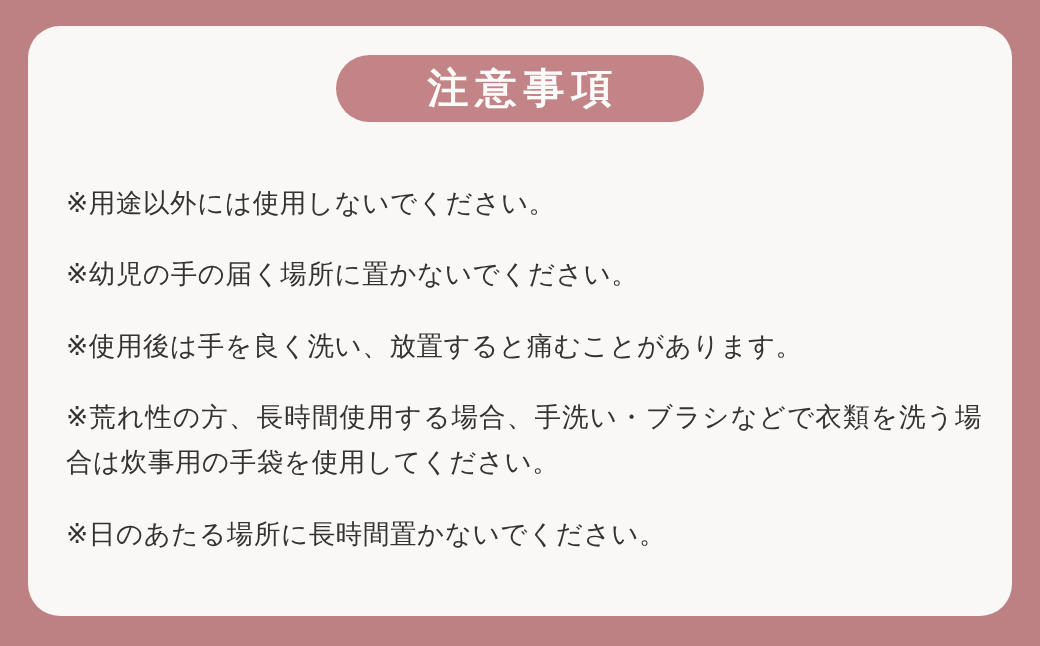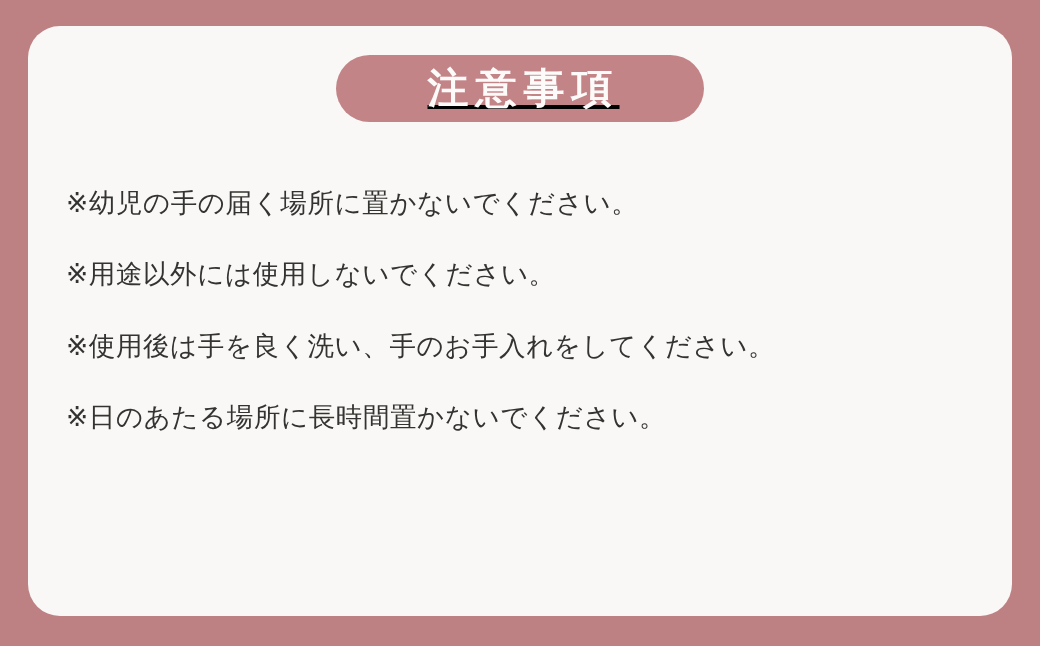--- a/index.html
+++ b/index.html
@@ -52,7 +52,6 @@
     justify-content: center;
     box-sizing: border-box;
     padding: 0 34px;
-    text-decoration: underline;
   }
 
   .title-text {

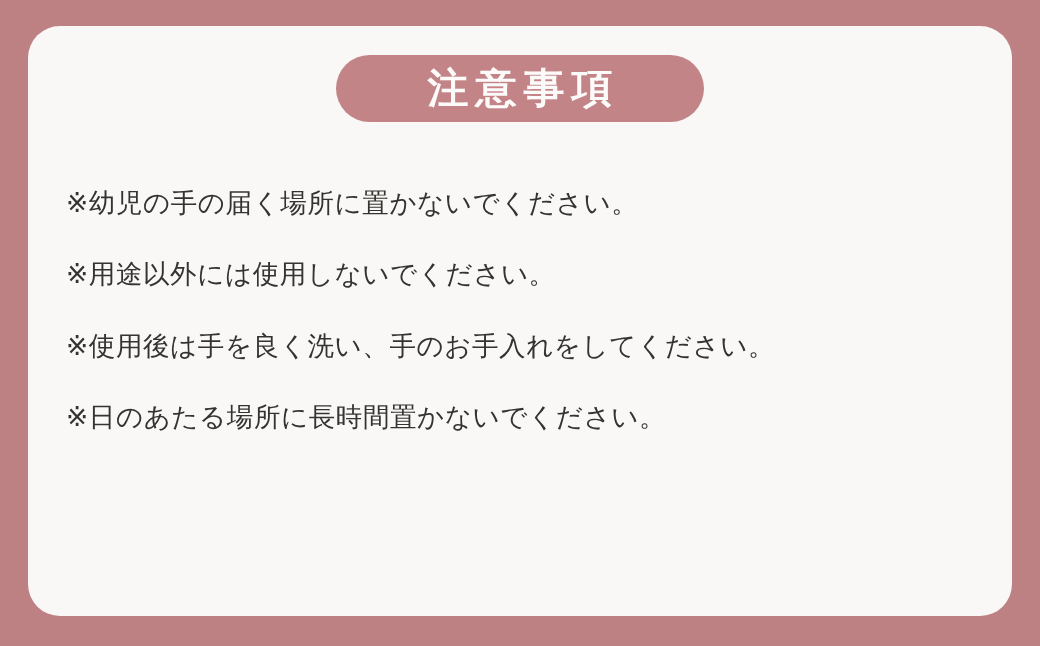--- a/index.html
+++ b/index.html
@@ -95,8 +95,8 @@
     </div>
 
     <div class="notes">
+      <p class="note-line">※用途以外には使用しないでください。</p>
       <p class="note-line">※幼児の手の届く場所に置かないでください。</p>
-      <p class="note-line">※用途以外には使用しないでください。</p>
       <p class="note-line">※使用後は手を良く洗い、手のお手入れをしてください。</p>
       <p class="note-line">※日のあたる場所に長時間置かないでください。</p>
 

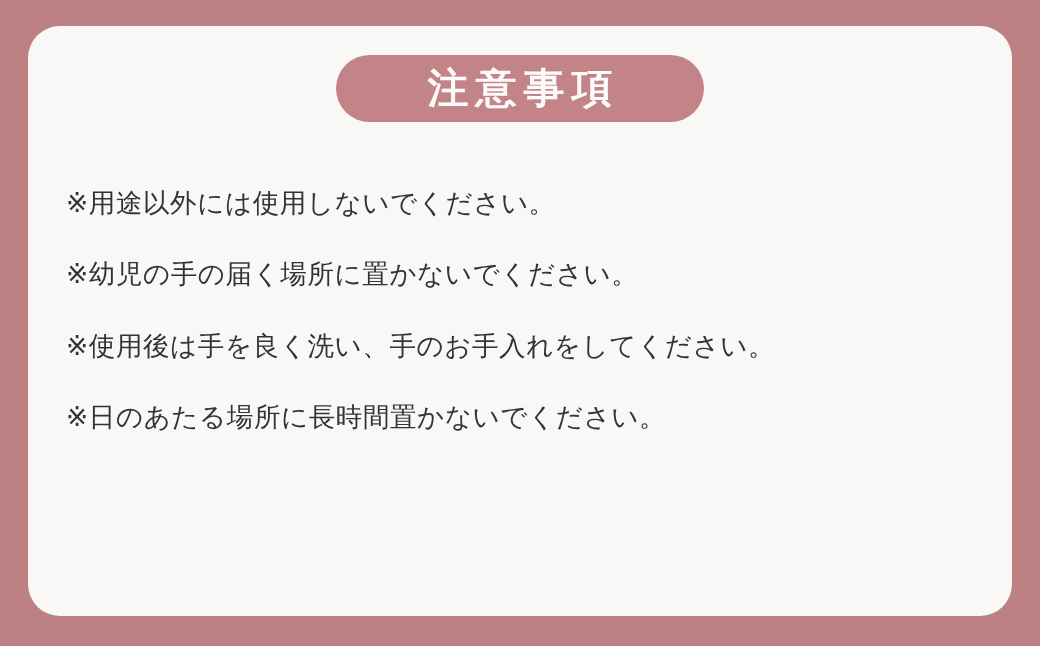--- a/index.html
+++ b/index.html
@@ -97,7 +97,7 @@
     <div class="notes">
       <p class="note-line">※用途以外には使用しないでください。</p>
       <p class="note-line">※幼児の手の届く場所に置かないでください。</p>
-      <p class="note-line">※使用後は手を良く洗い、手のお手入れをしてください。</p>
+      <p class="note-line">※使用後は手を良く洗い、放置すると痛むことがあります。</p>
       <p class="note-line">※日のあたる場所に長時間置かないでください。</p>
 
     </div>

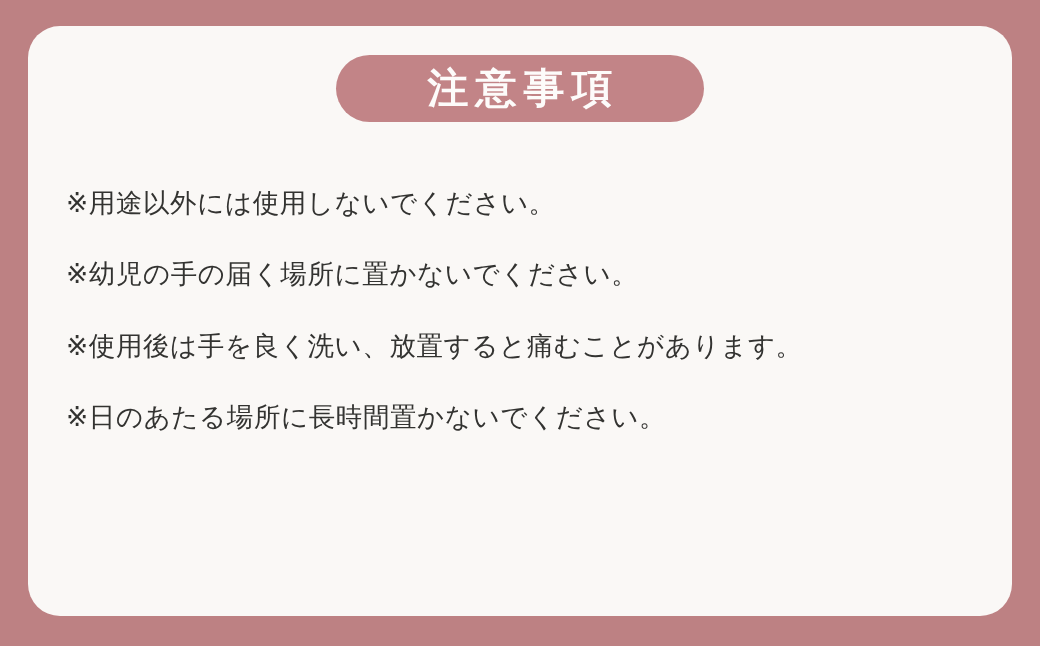--- a/index.html
+++ b/index.html
@@ -98,6 +98,7 @@
       <p class="note-line">※用途以外には使用しないでください。</p>
       <p class="note-line">※幼児の手の届く場所に置かないでください。</p>
       <p class="note-line">※使用後は手を良く洗い、放置すると痛むことがあります。</p>
+      <p class="note-line">※荒れ性の方、長時間使用する場合、手洗い・ブラシなどで衣類を洗う場合は炊事用の手袋を使用してください。</p>
       <p class="note-line">※日のあたる場所に長時間置かないでください。</p>
 
     </div>

